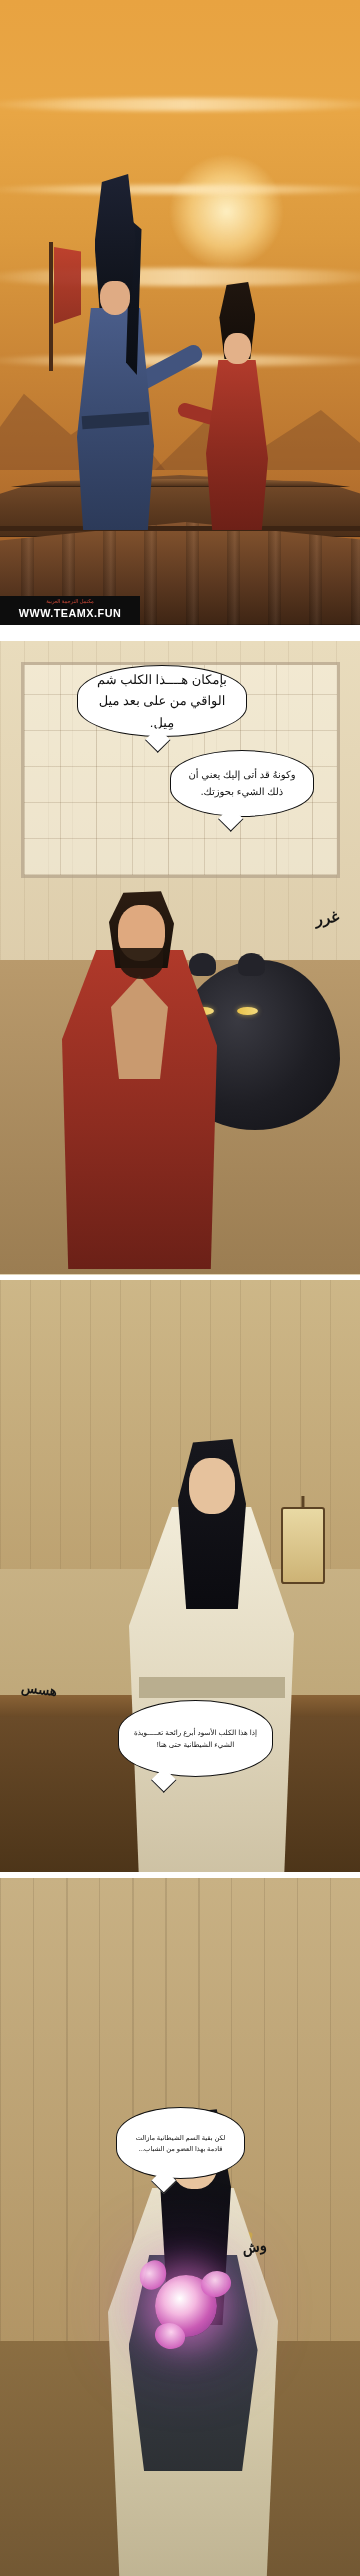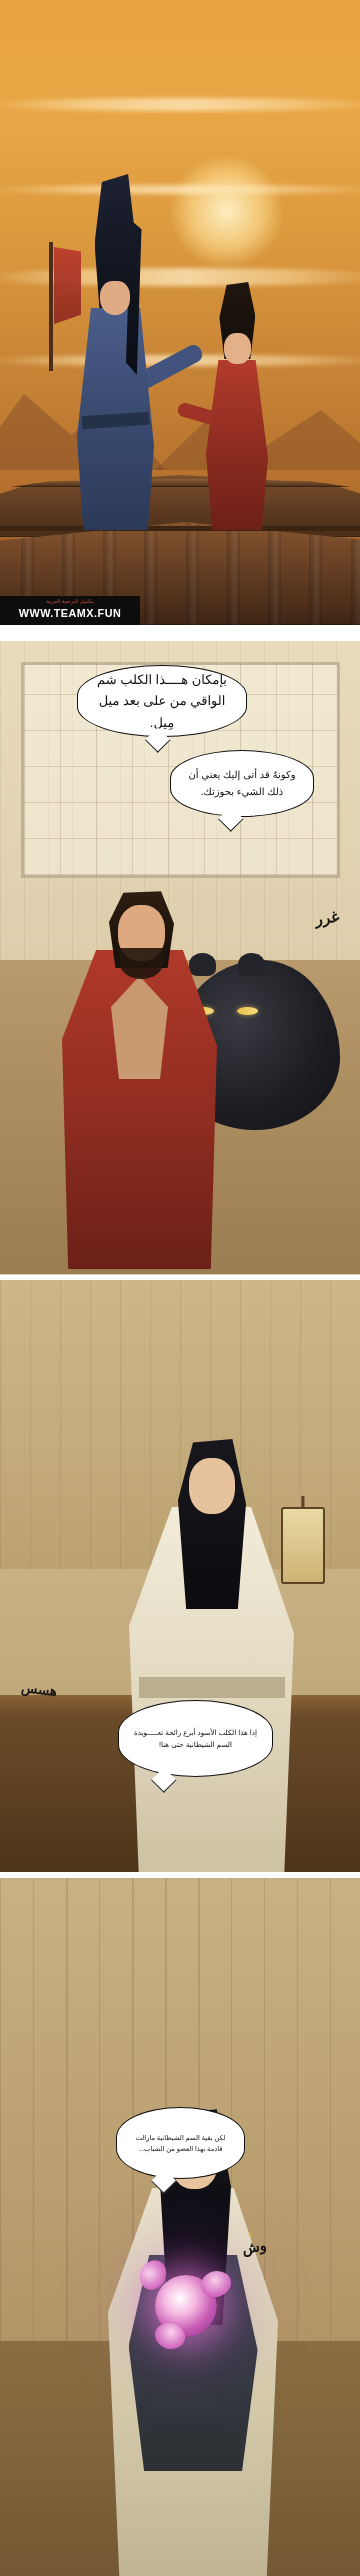--- a/index.html
+++ b/index.html
@@ -501,7 +501,7 @@
   </section>
 
   <div class="bubble" style="left:118px; top:1700px; width:155px; height:77px; font-size:7.2px;">
-    <span class="txt">إذا هذا الكلب الأسود أبرع رائحة تعـــــويذة السم الشيطانية حتى هنا!</span>
+    <span class="txt">إذا هذا الكلب الأسود أبرع رائحة تعـــــويذة الشيء الشيطانية حتى هنا!</span>
   </div>
   <div class="btail" style="left:155px; top:1771px; transform:rotate(45deg);"></div>
 

